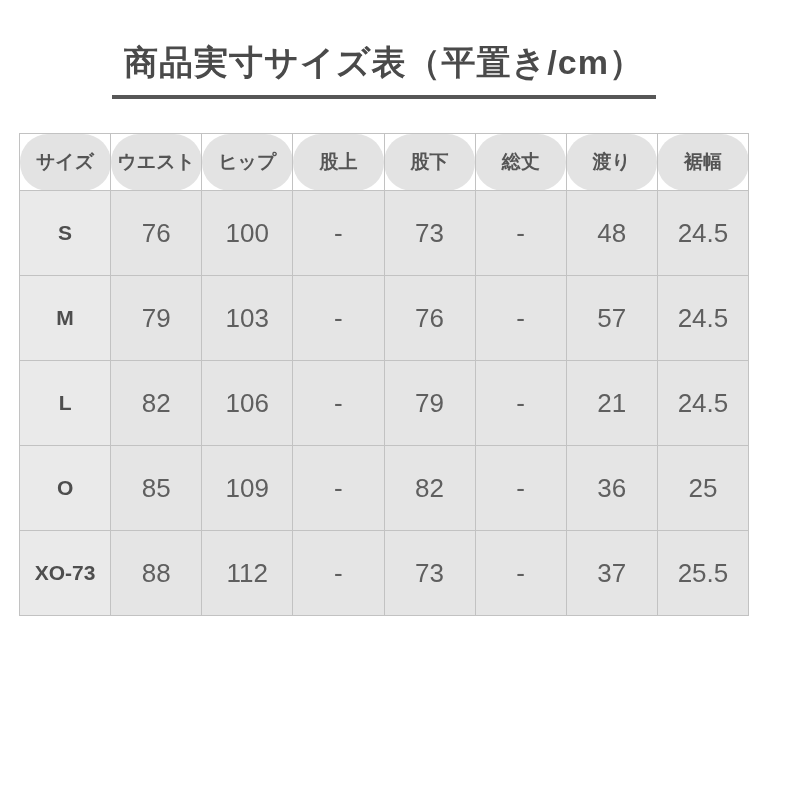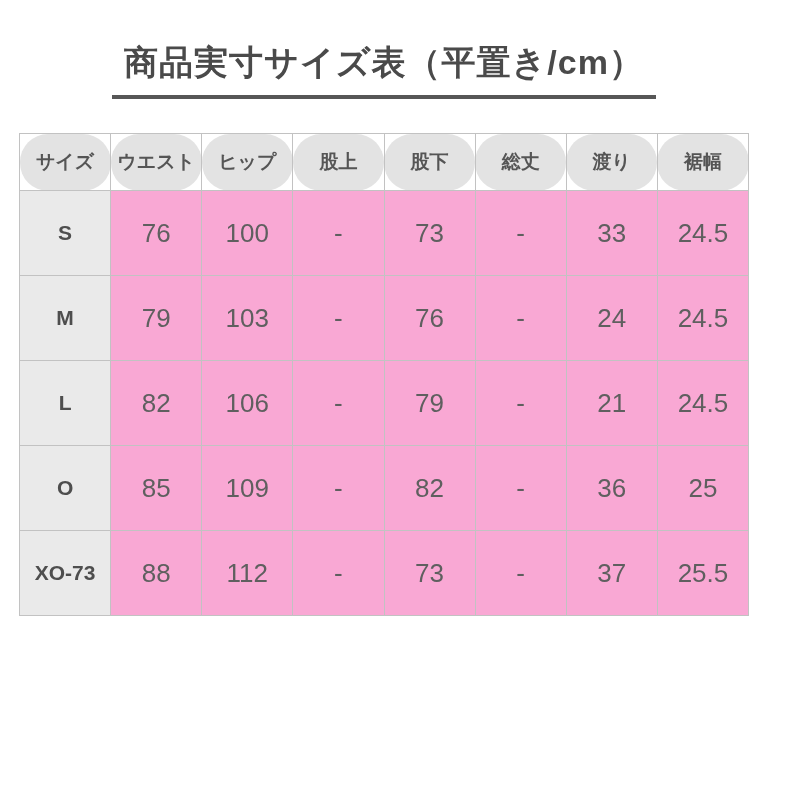--- a/index.html
+++ b/index.html
@@ -60,7 +60,7 @@
     color: #4e4e4e;
   }
   .size-table tbody td {
-    background: #f9a8d4;
+    background: #e5e5e5;
     height: 84px;
     font-size: 26px;
     font-weight: 400;

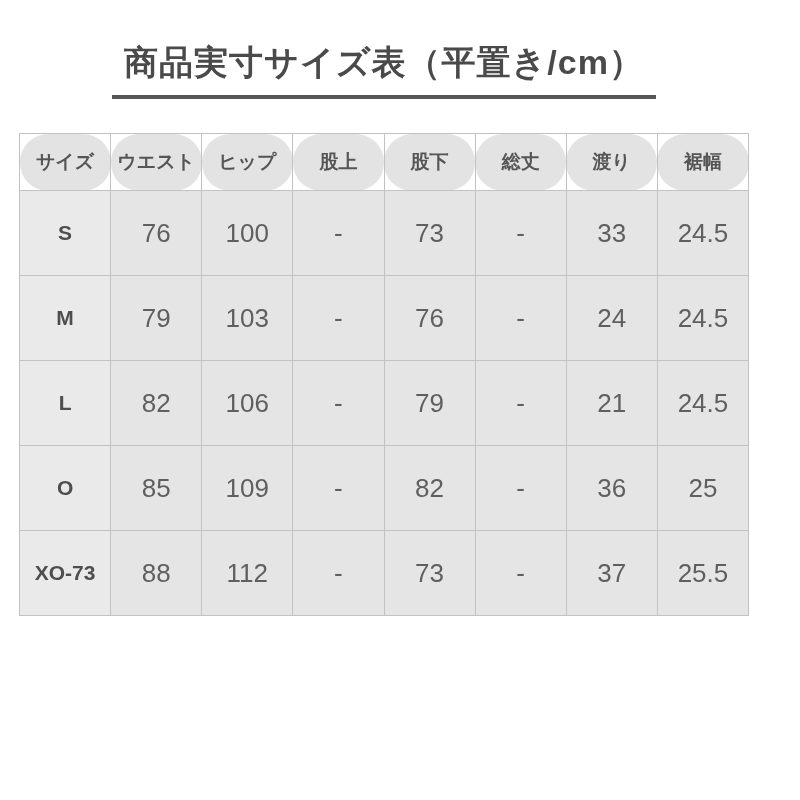--- a/index.html
+++ b/index.html
@@ -105,7 +105,7 @@
           <td>-</td>
           <td>73</td>
           <td>-</td>
-          <td>33</td>
+          <td>48</td>
           <td>24.5</td>
         </tr>
         <tr>

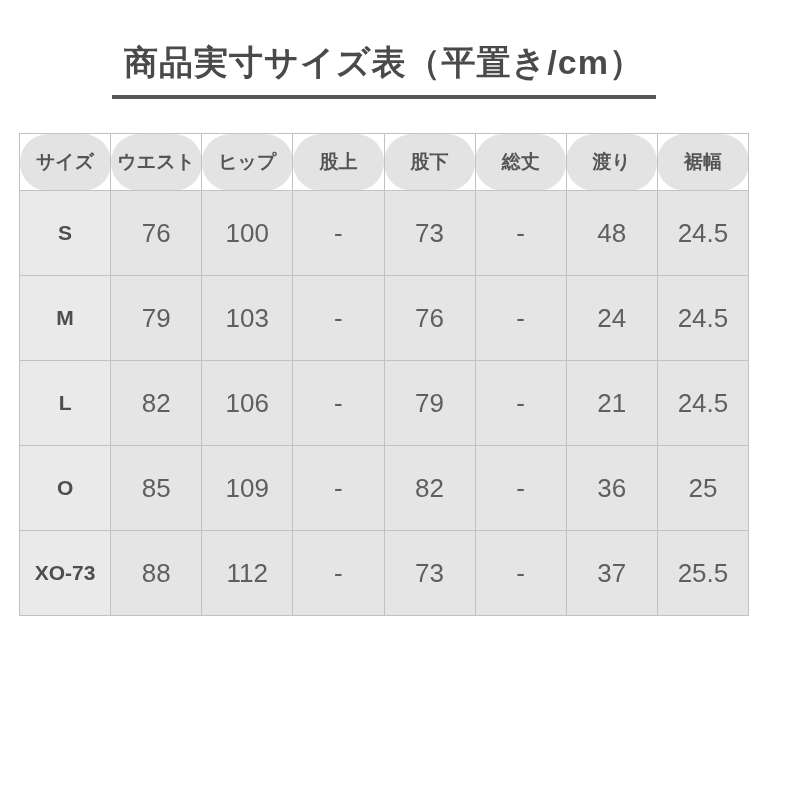--- a/index.html
+++ b/index.html
@@ -115,7 +115,7 @@
           <td>-</td>
           <td>76</td>
           <td>-</td>
-          <td>24</td>
+          <td>57</td>
           <td>24.5</td>
         </tr>
         <tr>

